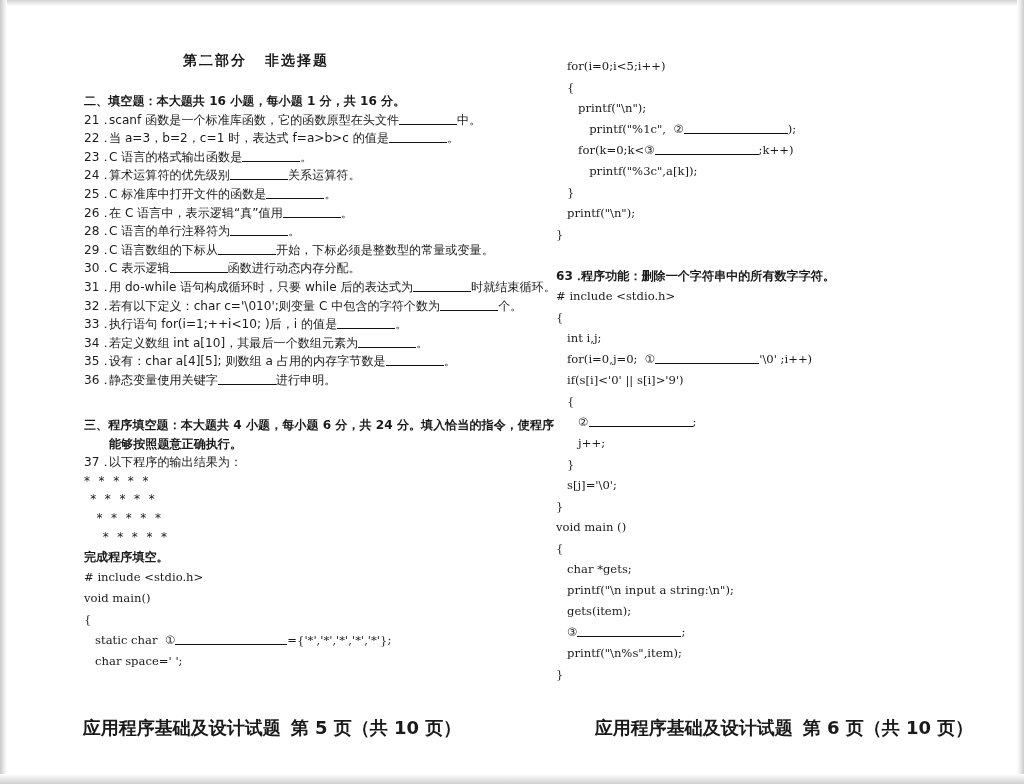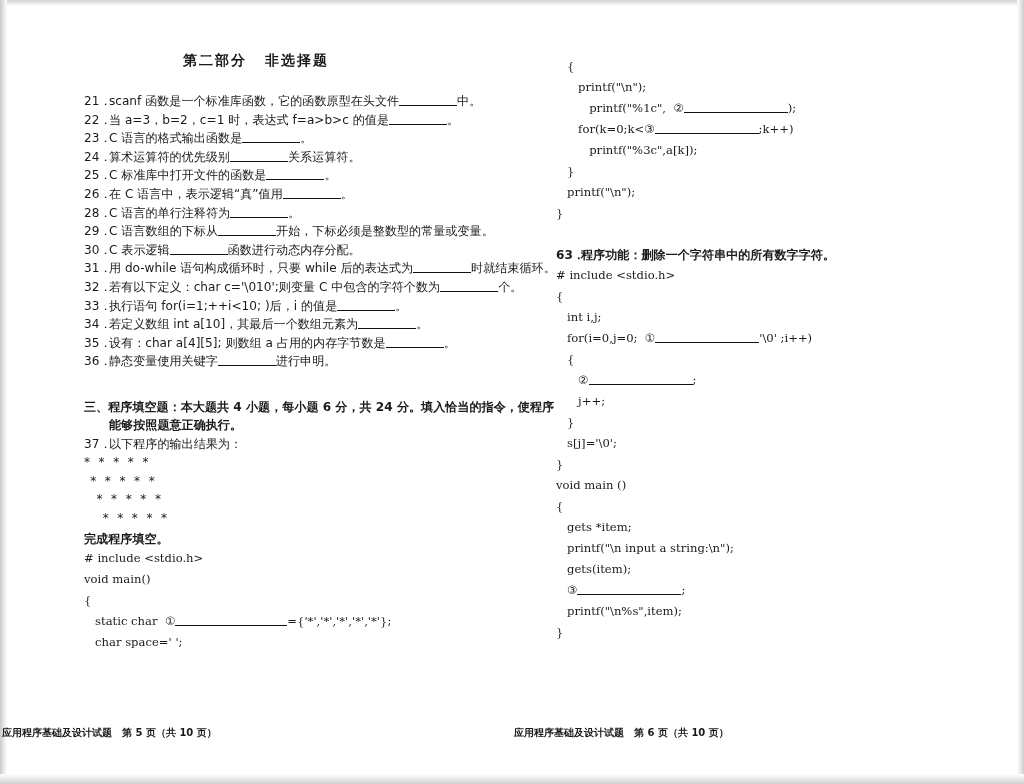--- a/index.html
+++ b/index.html
@@ -202,6 +202,7 @@
 
   <div class="col-body-right" style="top:56px;">
 
+    <p class="code">   for(i=0;i&lt;5;i++)</p>
     <p class="code">   {</p>
     <p class="code">      printf("\n");</p>
     <p class="code"><span>         printf("%1c",  ②</span><span class="blank blank-code"></span><span>);</span></p>

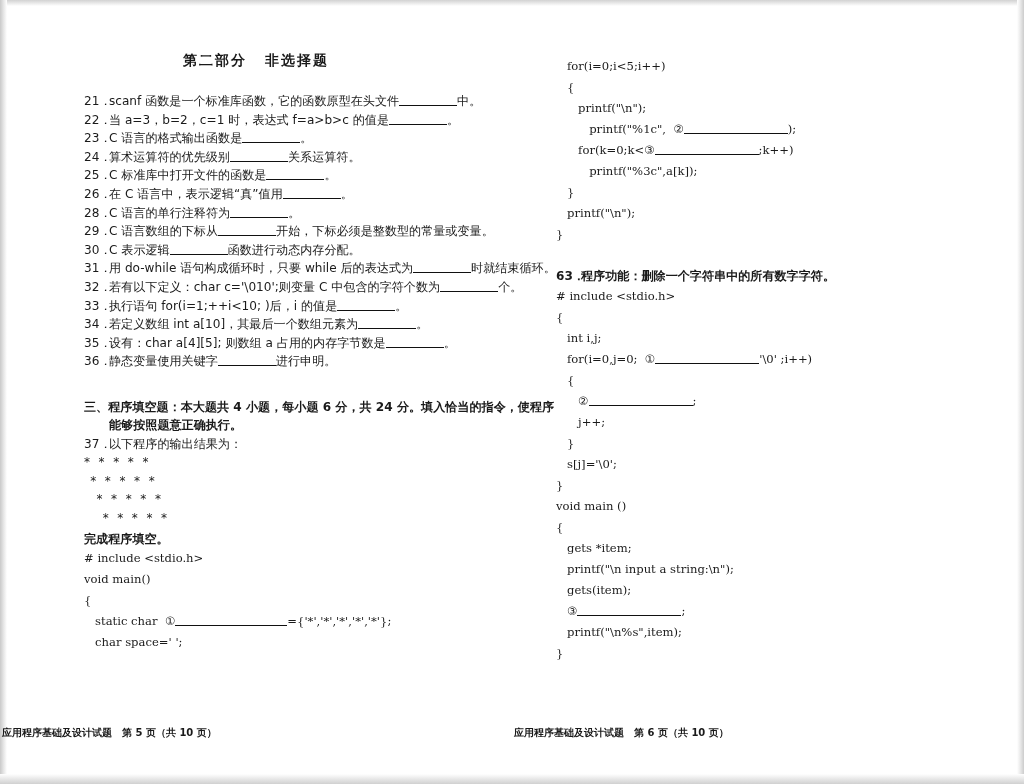--- a/index.html
+++ b/index.html
@@ -138,6 +138,7 @@
 
   <div class="col-body" style="top:92px;">
 
+    <p class="sec-head">二、填空题：本大题共 16 小题，每小题 1 分，共 16 分。</p>
 
     <p class="q"><span class="q-num">21．</span><span>scanf 函数是一个标准库函数，它的函数原型在头文件</span><span class="blank blank-s"></span><span>中。</span></p>
 

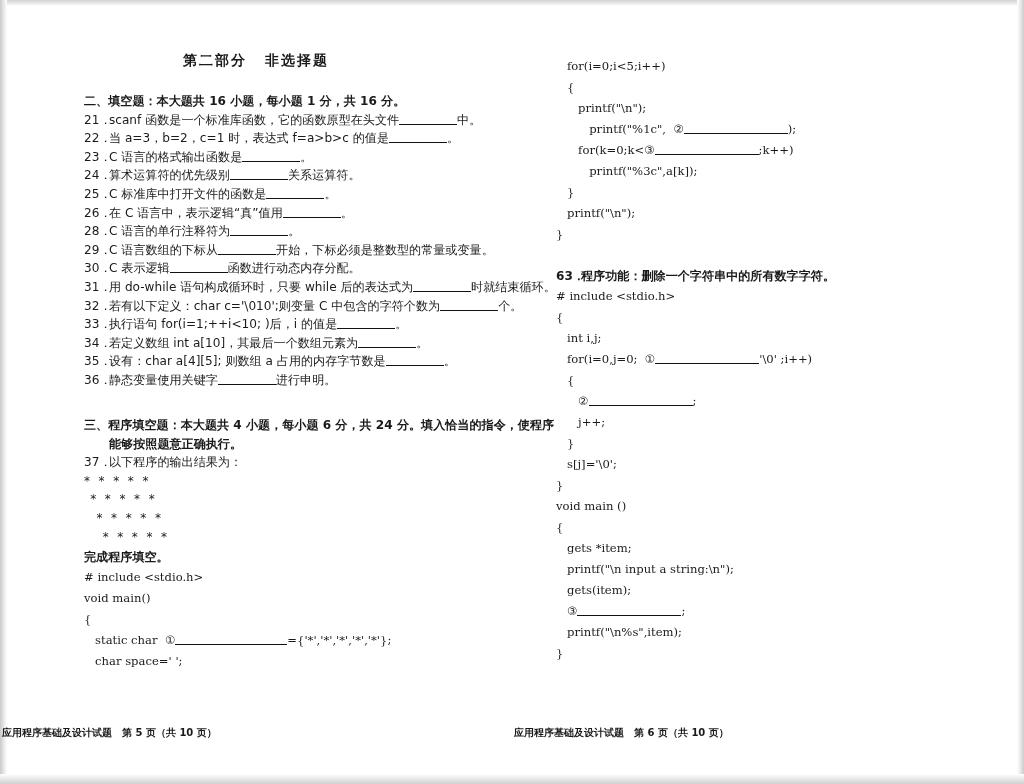--- a/index.html
+++ b/index.html
@@ -221,6 +221,7 @@
     <p class="code">{</p>
     <p class="code">   int i,j;</p>
     <p class="code"><span>   for(i=0,j=0;  ①</span><span class="blank blank-code"></span><span>'\0' ;i++)</span></p>
+    <p class="code">   if(s[i]&lt;'0' || s[i]&gt;'9')</p>
     <p class="code">   {</p>
     <p class="code"><span>      ②</span><span class="blank blank-code"></span><span>;</span></p>
     <p class="code">      j++;</p>

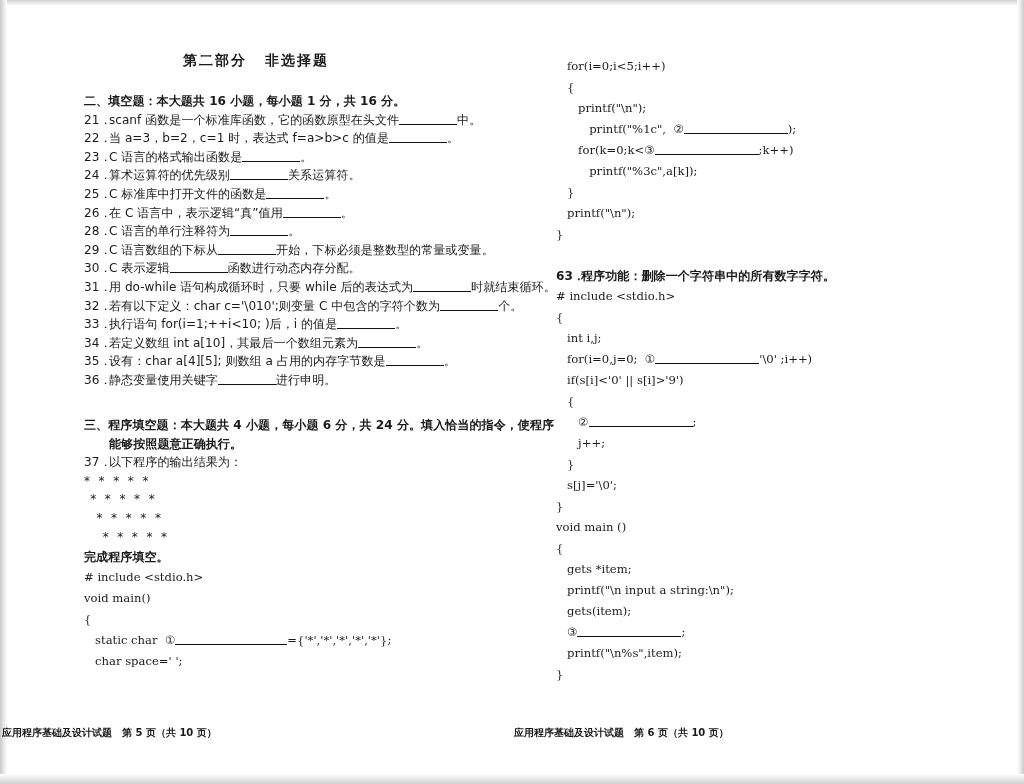--- a/index.html
+++ b/index.html
@@ -230,7 +230,7 @@
     <p class="code">}</p>
     <p class="code">void main ()</p>
     <p class="code">{</p>
-    <p class="code">   gets *item;</p>
+    <p class="code">   char *gets;</p>
     <p class="code">   printf("\n input a string:\n");</p>
     <p class="code">   gets(item);</p>
     <p class="code"><span>   ③</span><span class="blank blank-code"></span><span>;</span></p>

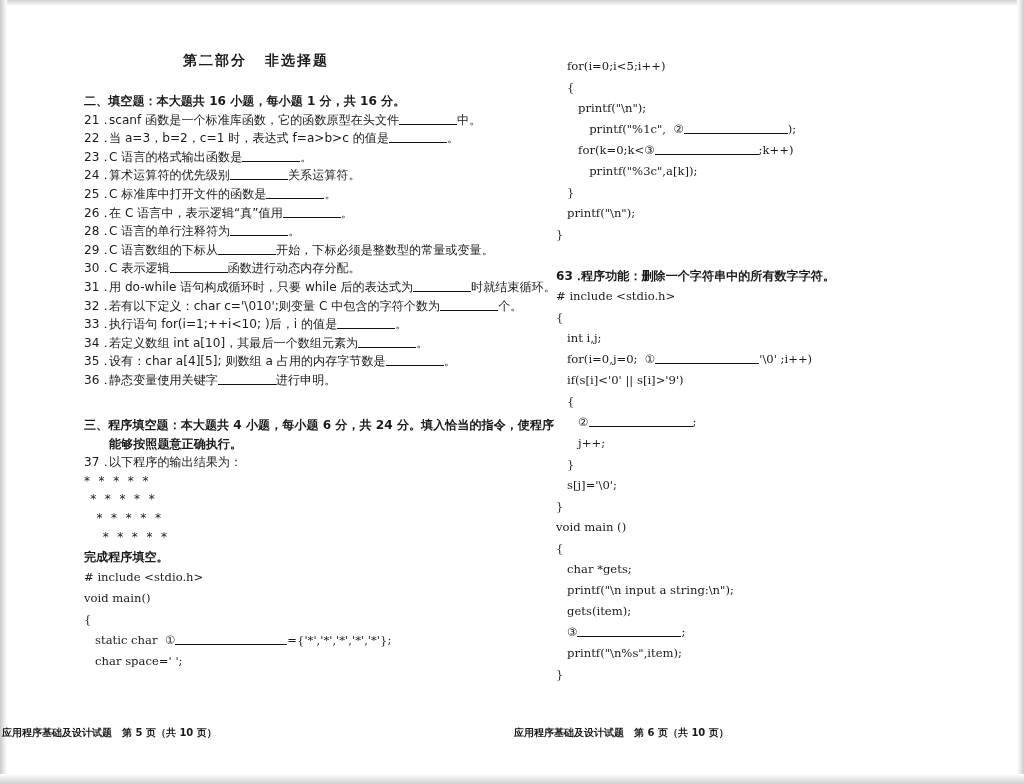--- a/index.html
+++ b/index.html
@@ -113,9 +113,10 @@
   .footer {
     position: absolute;
     bottom: 44px;
-    left: 2px;
+    left: 16px;
     width: 512px;
-    font-size: 10px;
+    text-align: center;
+    font-size: 18px;
     font-weight: bold;
     white-space: nowrap;
   }

